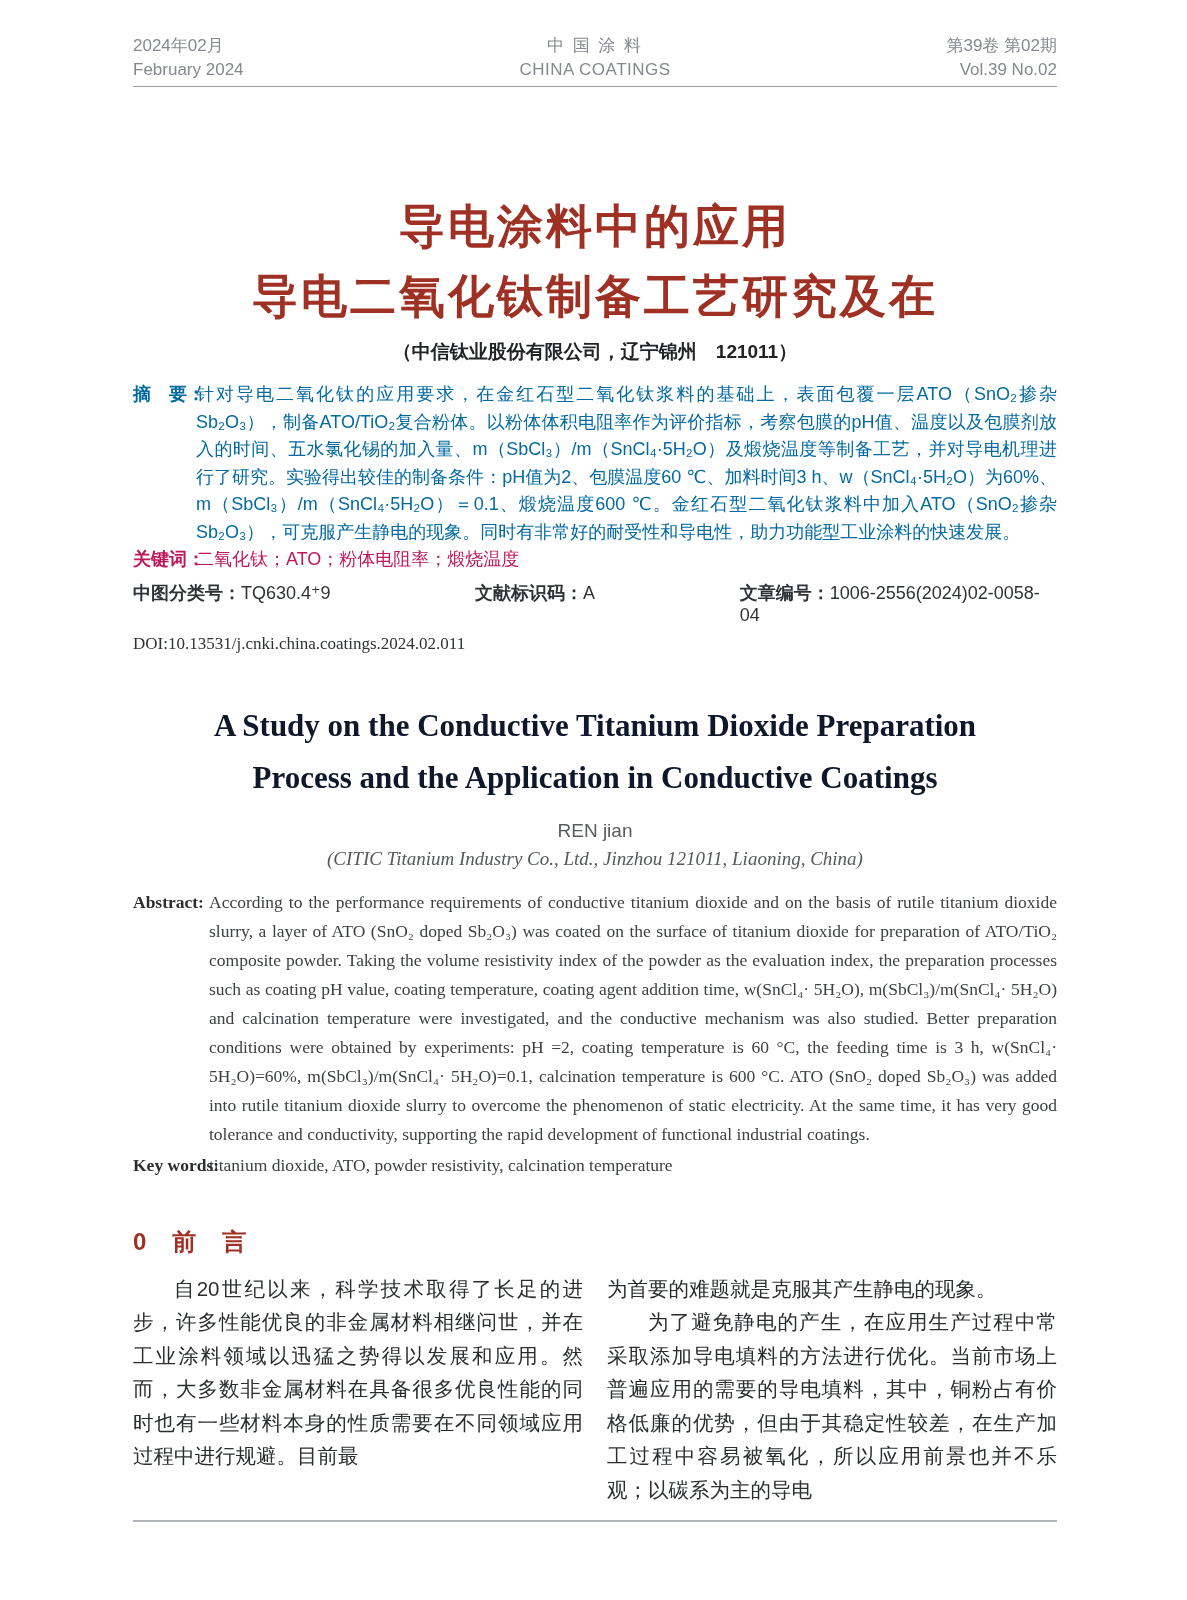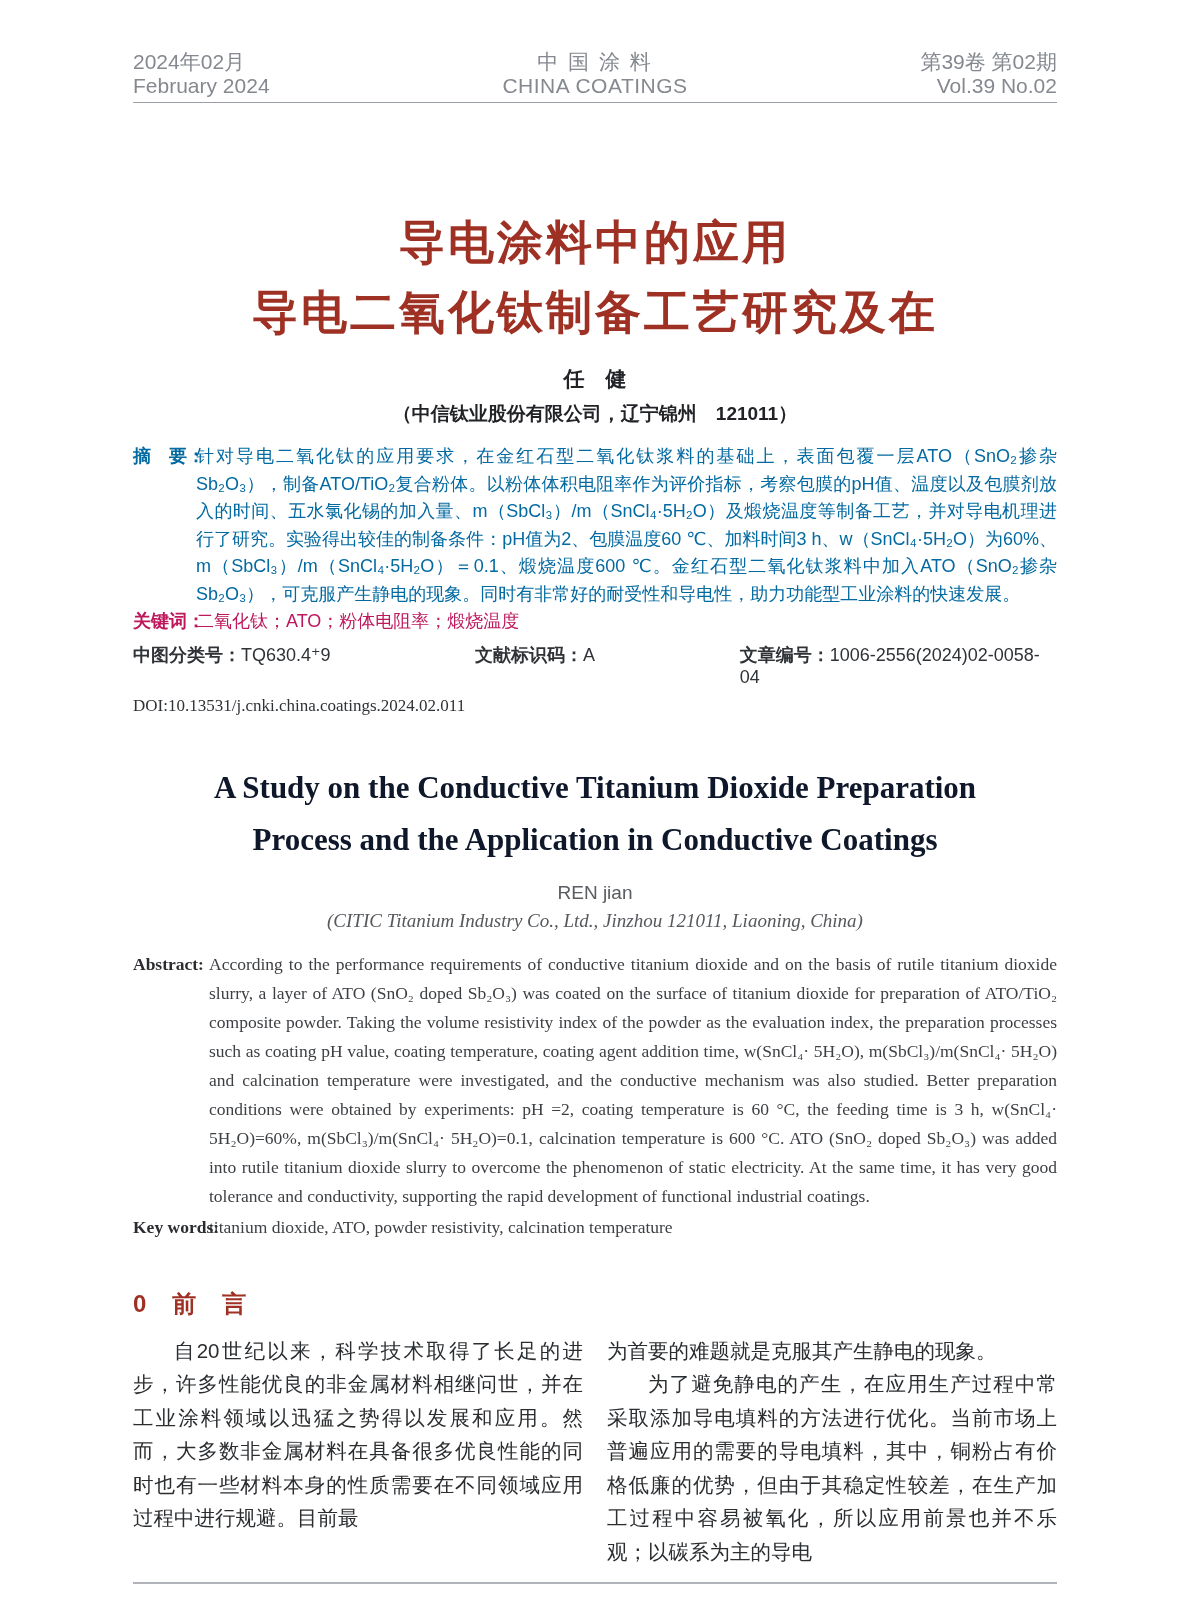--- a/index.html
+++ b/index.html
@@ -13,7 +13,7 @@
 
   
   .hdr { display:flex; justify-content:space-between; align-items:flex-end;
-         padding-top:50px; font-size:21px; line-height:24px; color:#85898f; }
+         padding-top:34px; font-size:17px; line-height:24px; color:#85898f; }
   .hdr-left   { text-align:left;  }
   .hdr-center { text-align:center; letter-spacing:2px; }
   .hdr-center .en { letter-spacing:0.5px; }

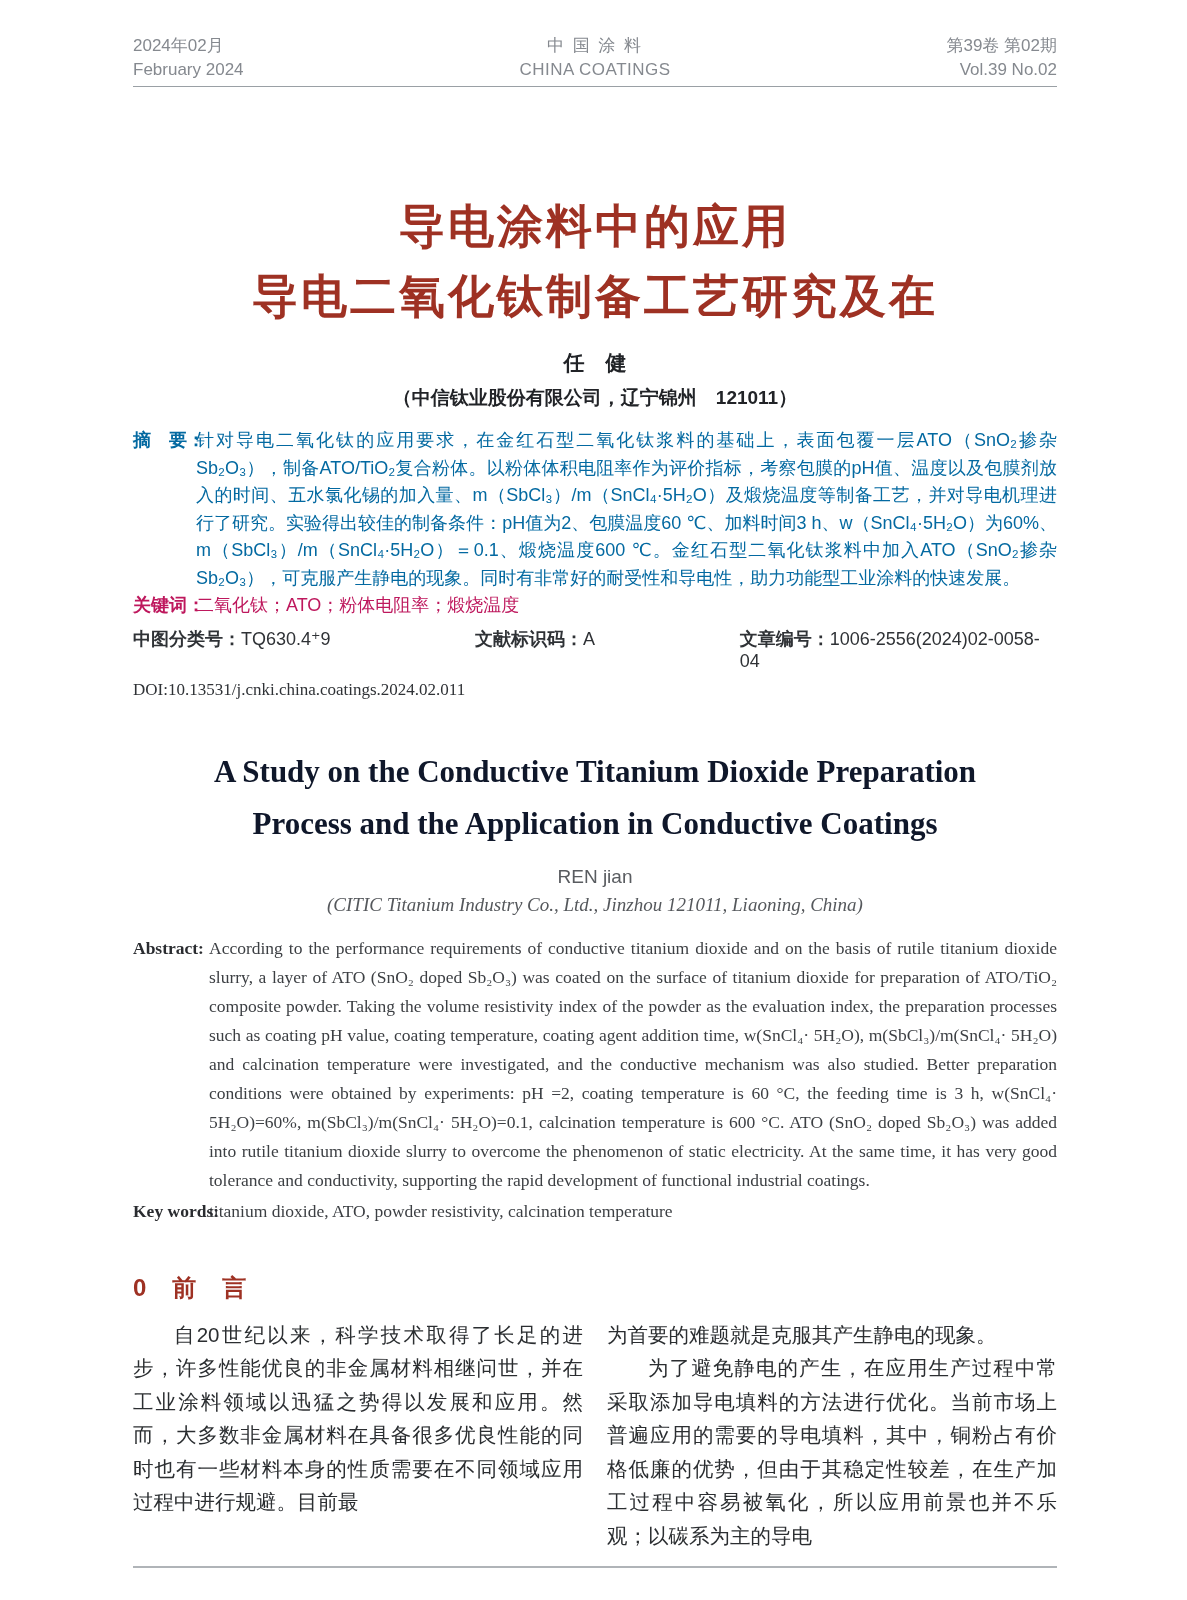--- a/index.html
+++ b/index.html
@@ -90,7 +90,6 @@
       <div>导电涂料中的应用</div>
       <div>导电二氧化钛制备工艺研究及在</div>
     </div>
-    <div class="cn-author">任　健</div>
     <div class="cn-affil">（中信钛业股份有限公司，辽宁锦州　121011）</div>
 
     <div class="abs-cn hang">

